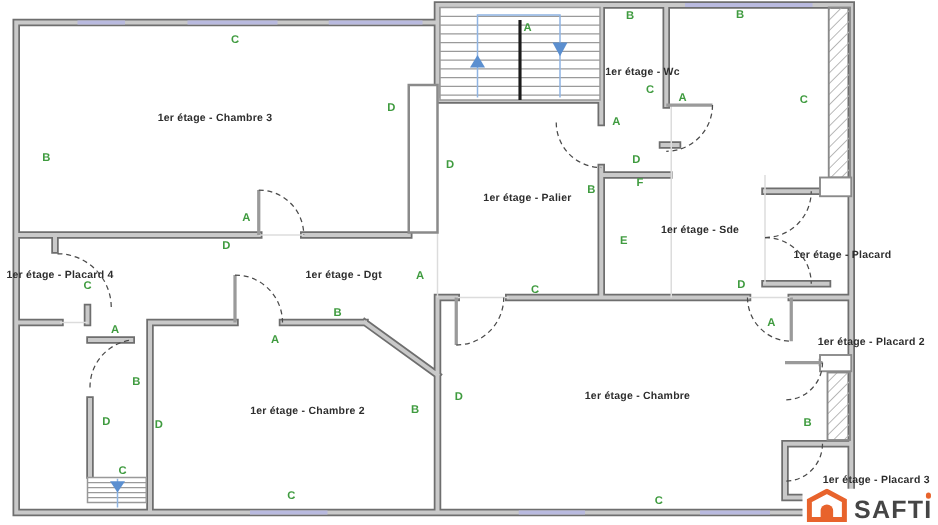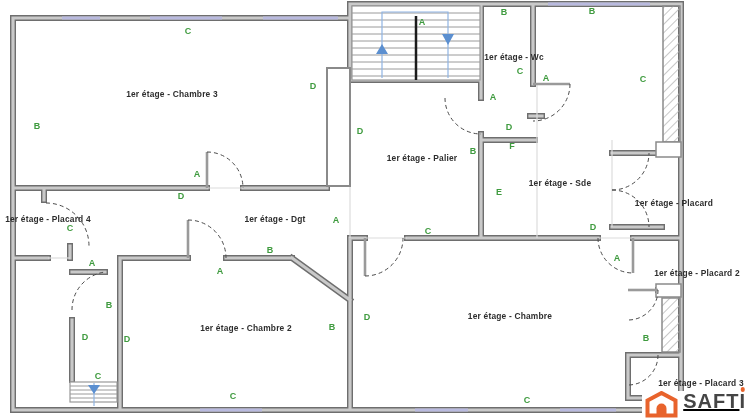--- a/index.html
+++ b/index.html
@@ -23,7 +23,7 @@
   .shaft{fill:#ffffff;stroke:#8a8a8a;stroke-width:2;}
   text.dim{fill:var(--letter);font:bold 9px "Liberation Sans",sans-serif;text-anchor:middle;}
   text.room{fill:var(--label);font:bold 8.4px "Liberation Sans",sans-serif;text-anchor:middle;letter-spacing:.2px;}
-  .logo{position:absolute;right:4px;bottom:2px;display:flex;align-items:flex-start;gap:5px;background:#ffffff;padding-left:3px;text-decoration:underline;}
+  .logo{position:absolute;right:4px;bottom:2px;display:flex;align-items:flex-end;gap:5px;background:#ffffff;padding-left:3px;}
   .logo-word{font-weight:bold;font-size:20px;letter-spacing:1px;color:var(--logo_text);line-height:1;}
   .logo-i{position:relative;display:inline-block;}
   .logo-i::before{content:'';position:absolute;top:-4px;left:50%;transform:translateX(-50%);

